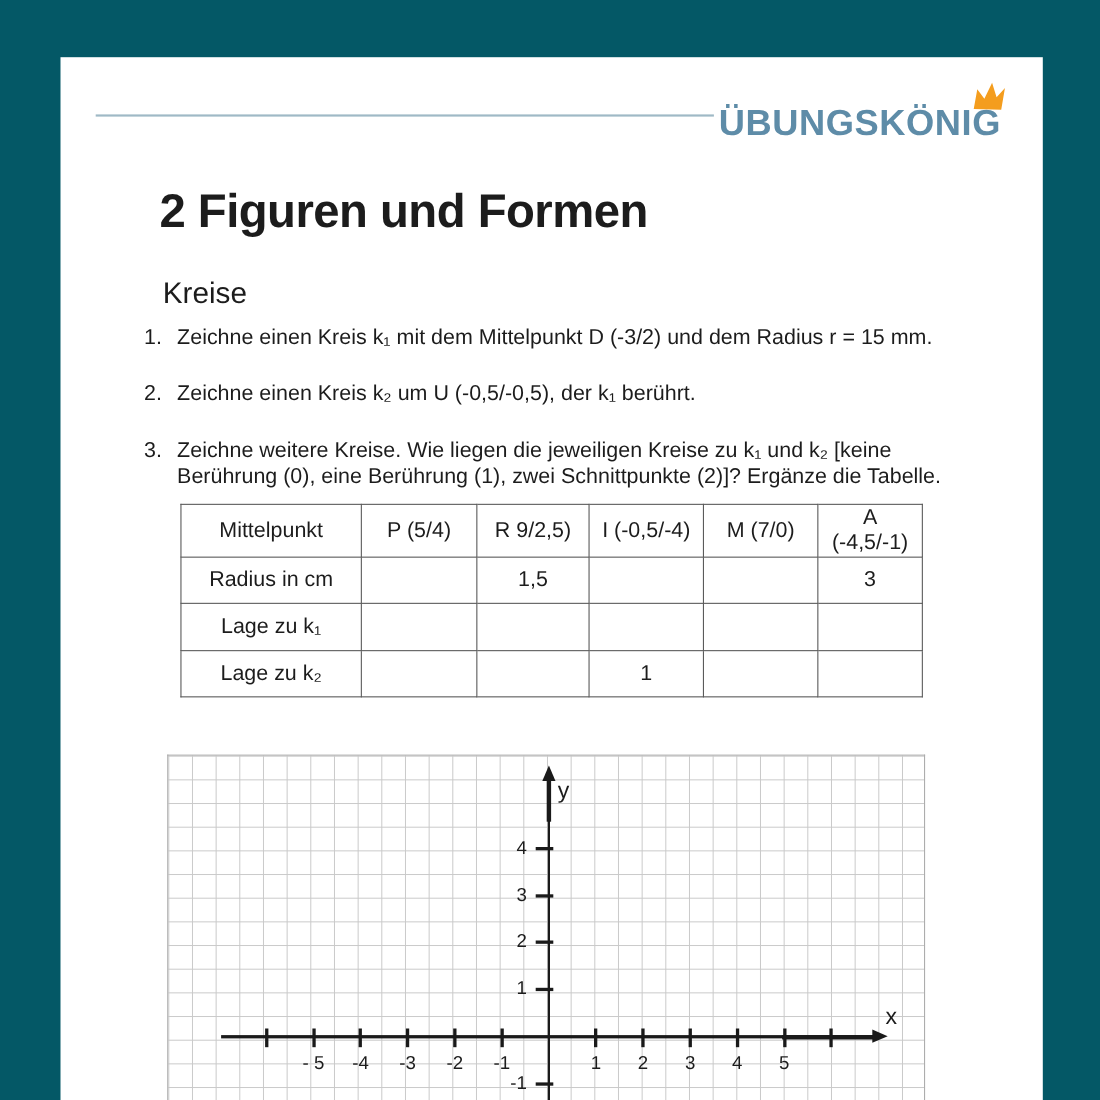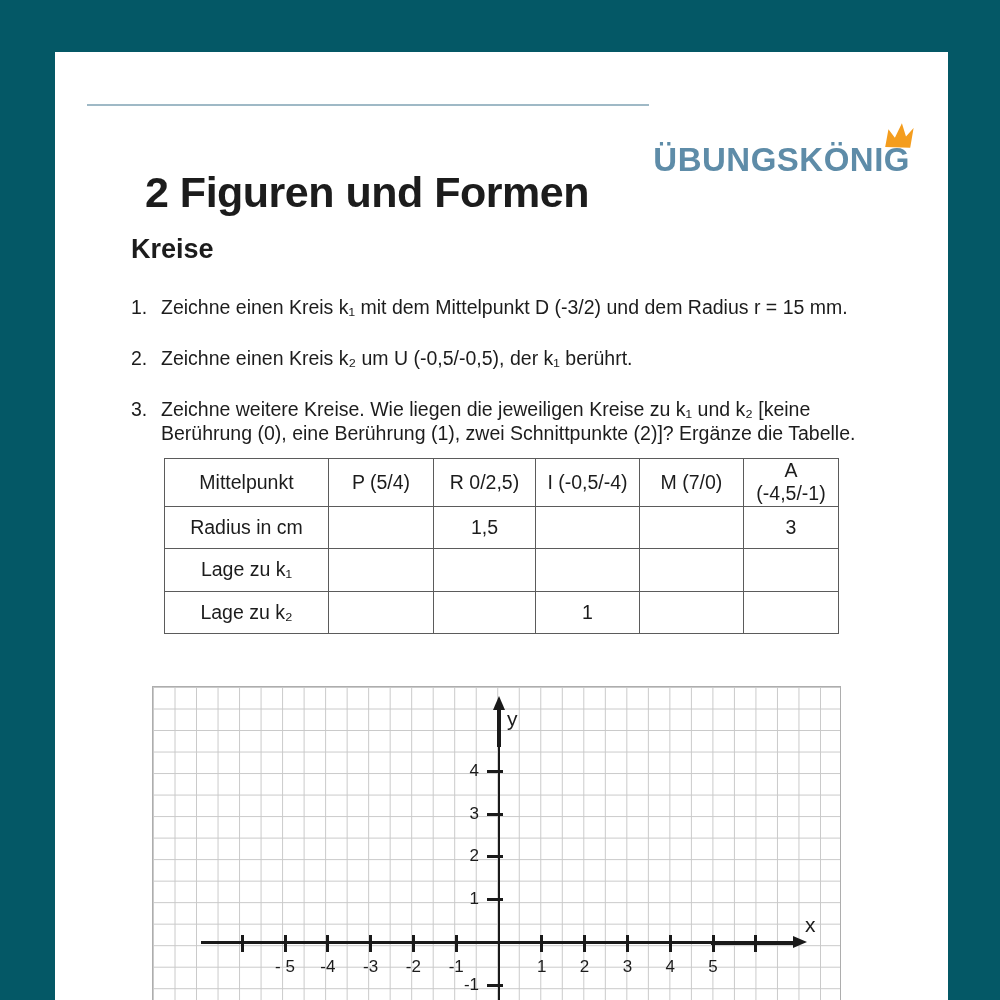--- a/index.html
+++ b/index.html
@@ -25,7 +25,7 @@
   .header-rule{position:absolute;left:32px;top:52px;width:562px;height:2px;background:var(--rule);}
 
   .logo{position:absolute;top:42px;right:38px;font-size:33px;font-weight:800;
-        color:var(--logo-blue);letter-spacing:0.5px;line-height:1.1;margin-top:48px;}
+        color:var(--logo-blue);letter-spacing:0.5px;line-height:1.1;}
   .crown{position:absolute;top:-21px;right:-6px;width:34px;height:30px;}
 
   .title{position:absolute;left:74px;top:100px;margin:16px;font-size:43px;font-weight:600;

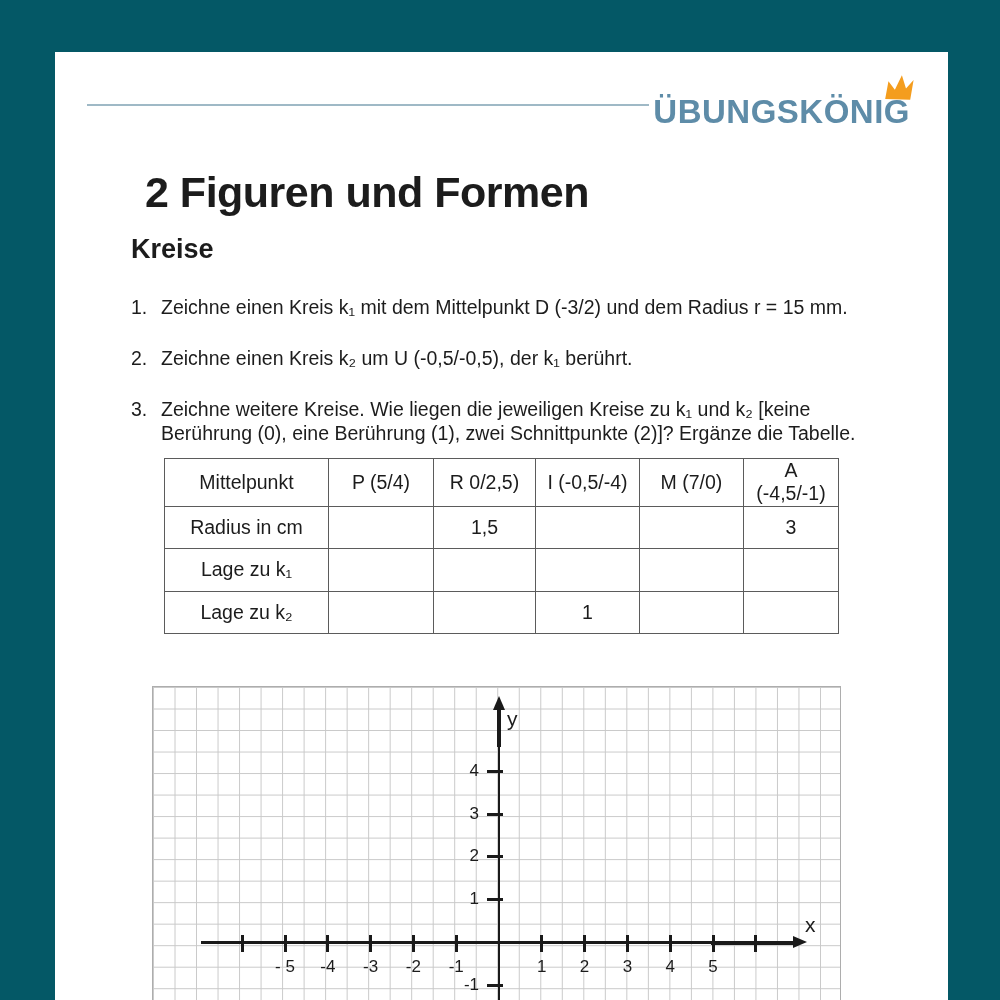--- a/index.html
+++ b/index.html
@@ -30,7 +30,7 @@
 
   .title{position:absolute;left:74px;top:100px;margin:16px;font-size:43px;font-weight:600;
          letter-spacing:-0.5px;color:var(--ink);}
-  .subtitle{position:absolute;left:76px;top:182px;margin:0;font-size:27px;font-weight:700;color:var(--ink);}
+  .subtitle{position:absolute;left:76px;top:182px;margin:17px;font-size:27px;font-weight:400;color:var(--ink);}
 
   .tasks{position:absolute;left:76px;top:243px;width:740px;display:flex;flex-direction:column;gap:27px;}
   .task{display:flex;font-size:19.5px;line-height:24px;}

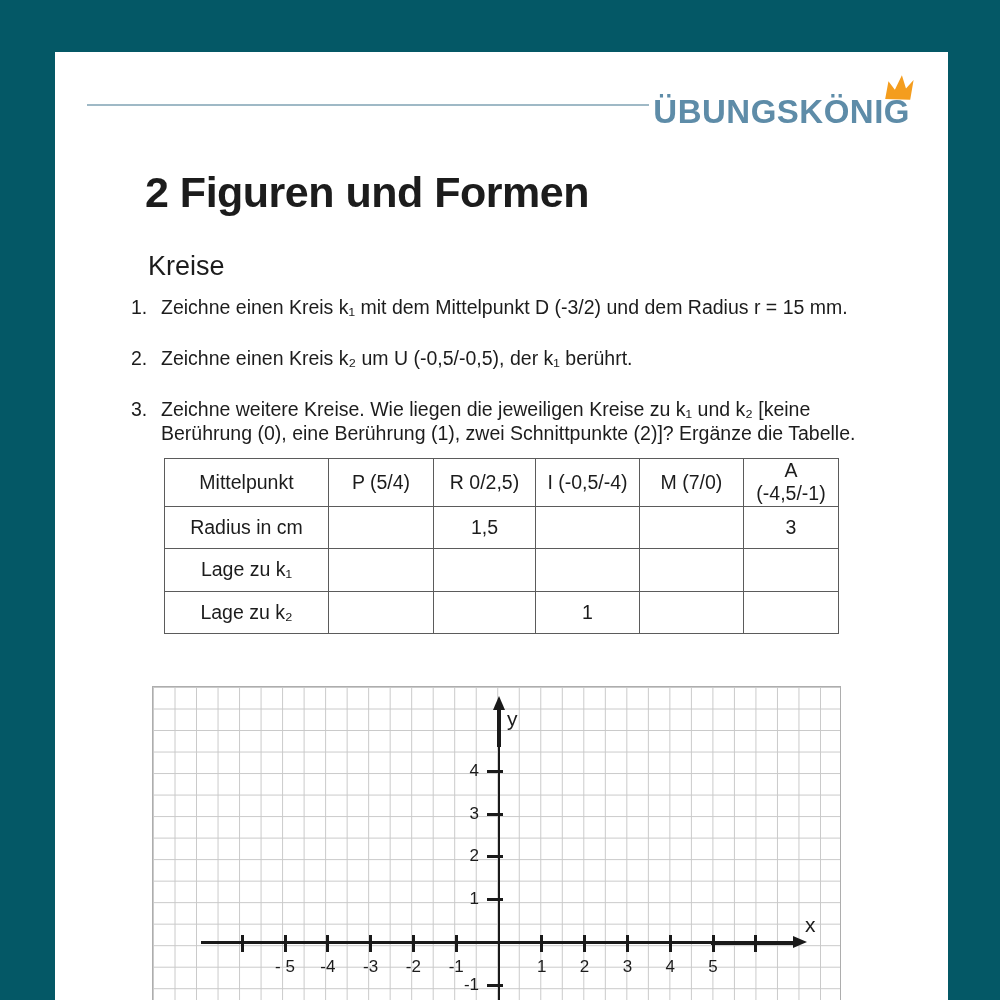--- a/index.html
+++ b/index.html
@@ -111,7 +111,7 @@
           <tr style="height: 29px;">
             <td>Mittelpunkt</td>
             <td>P (5/4)</td>
-            <td>R 0/2,5)</td>
+            <td>R 9/2,5)</td>
             <td>I (-0,5/-4)</td>
             <td>M (7/0)</td>
             <td>A (-4,5/-1)</td>

